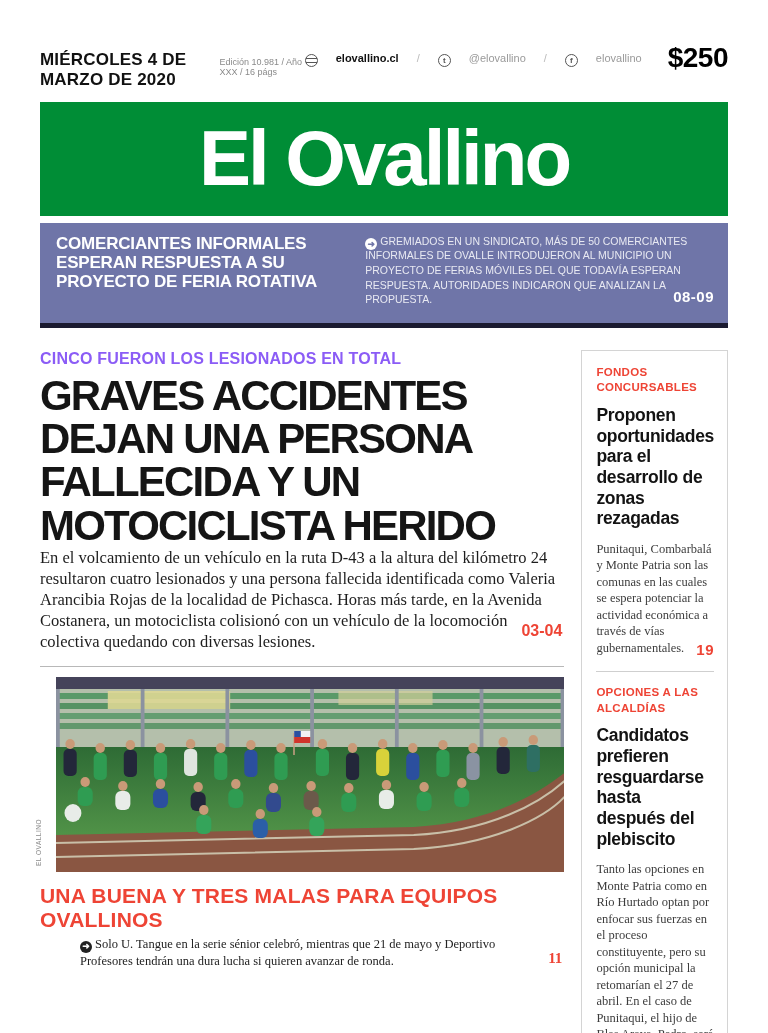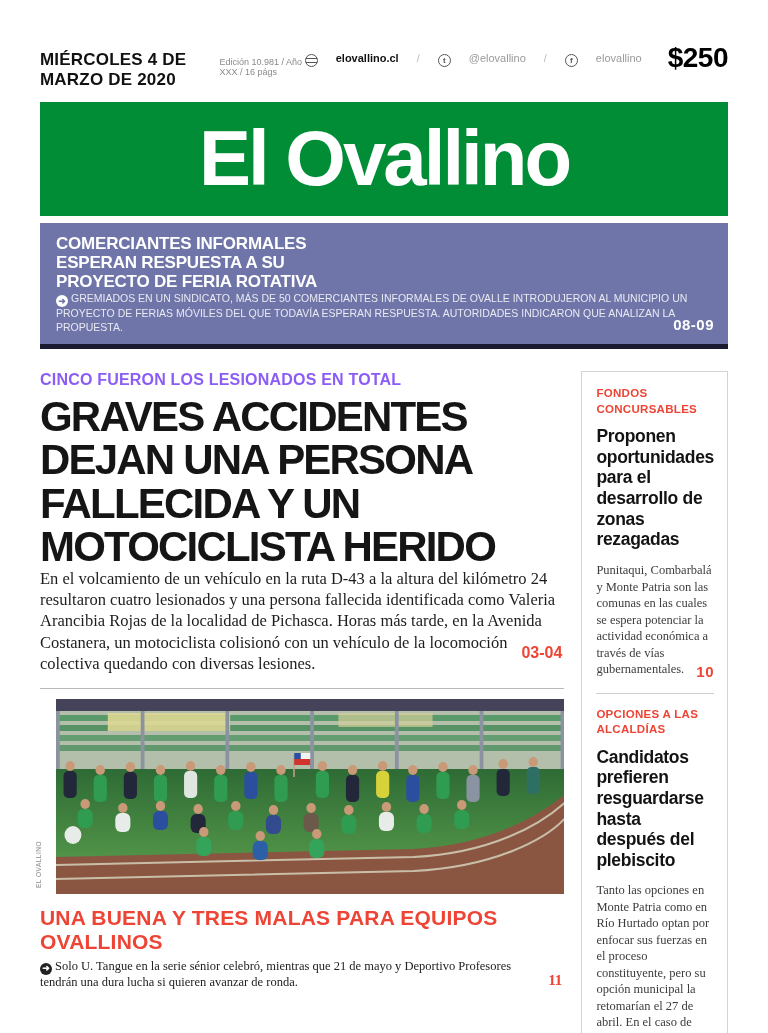--- a/index.html
+++ b/index.html
@@ -28,7 +28,7 @@
 
   
   .banner { background:#6f75a8; border-bottom:5px solid #1a1a30; margin-top:7px;
-    display:flex; padding:11px 14px 9px 16px; min-height:77px;flex-direction:column; }
+    display:flex; padding:11px 14px 16px 16px; min-height:77px; }
   .banner-headline { width:47%; color:#fff; font-weight:800; font-size:17px; line-height:1.13;
     text-transform:uppercase; letter-spacing:-.2px; padding-right:14px; }
   .banner-right { flex:1; position:relative; color:#e8e9f2; font-size:10.5px; line-height:1.4;

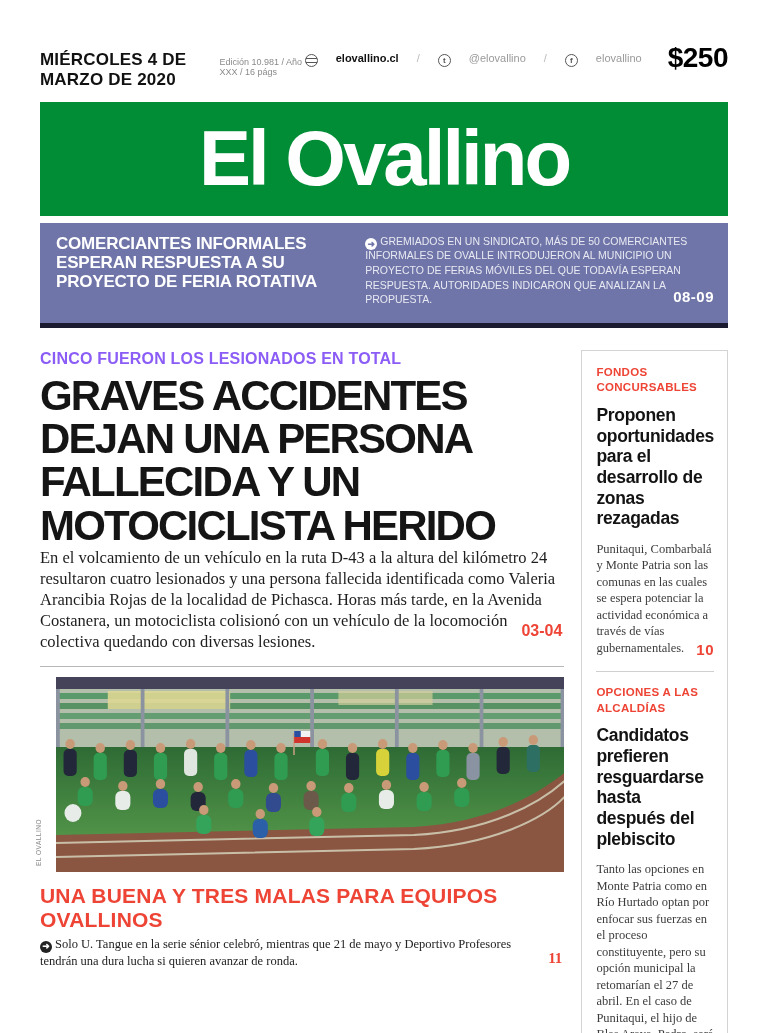--- a/index.html
+++ b/index.html
@@ -214,7 +214,7 @@
         <div class="sb-head">Proponen oportunidades para el desarrollo de zonas rezagadas</div>
         <div class="sb-body-wrap">
           <p class="sb-body">Punitaqui, Combarbalá y Monte Patria son las comunas en las cuales se espera potenciar la actividad económica a través de vías gubernamentales.</p>
-          <span class="sb-page">10</span>
+          <span class="sb-page">19</span>
         </div>
       </div>
       <hr class="sb-divider">

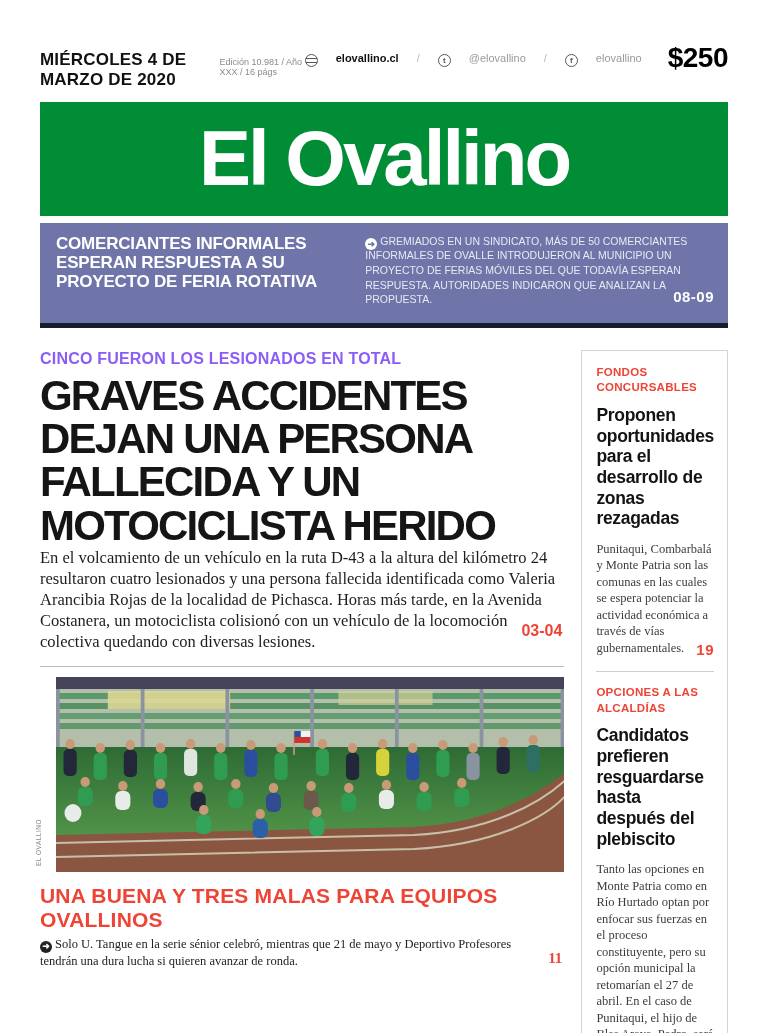--- a/index.html
+++ b/index.html
@@ -60,7 +60,7 @@
   
   .photo-story { margin-top:12px; position:relative; }
   .ps-head { color:#ee4435; font-weight:800; font-size:21px; letter-spacing:.2px; margin-bottom:4px;}
-  .ps-sum { font-family:"Liberation Serif", serif; font-size:12.5px; line-height:1.3; color:#222; padding-right:30px;}
+  .ps-sum { font-family:"Liberation Serif", serif; font-size:12.5px; line-height:1.3; color:#222; padding-right:30px;margin-left:40px;}
   .ps-page { position:absolute; right:2px; bottom:0; color:#ee4435; font-weight:800; font-size:15px;}
 
   

